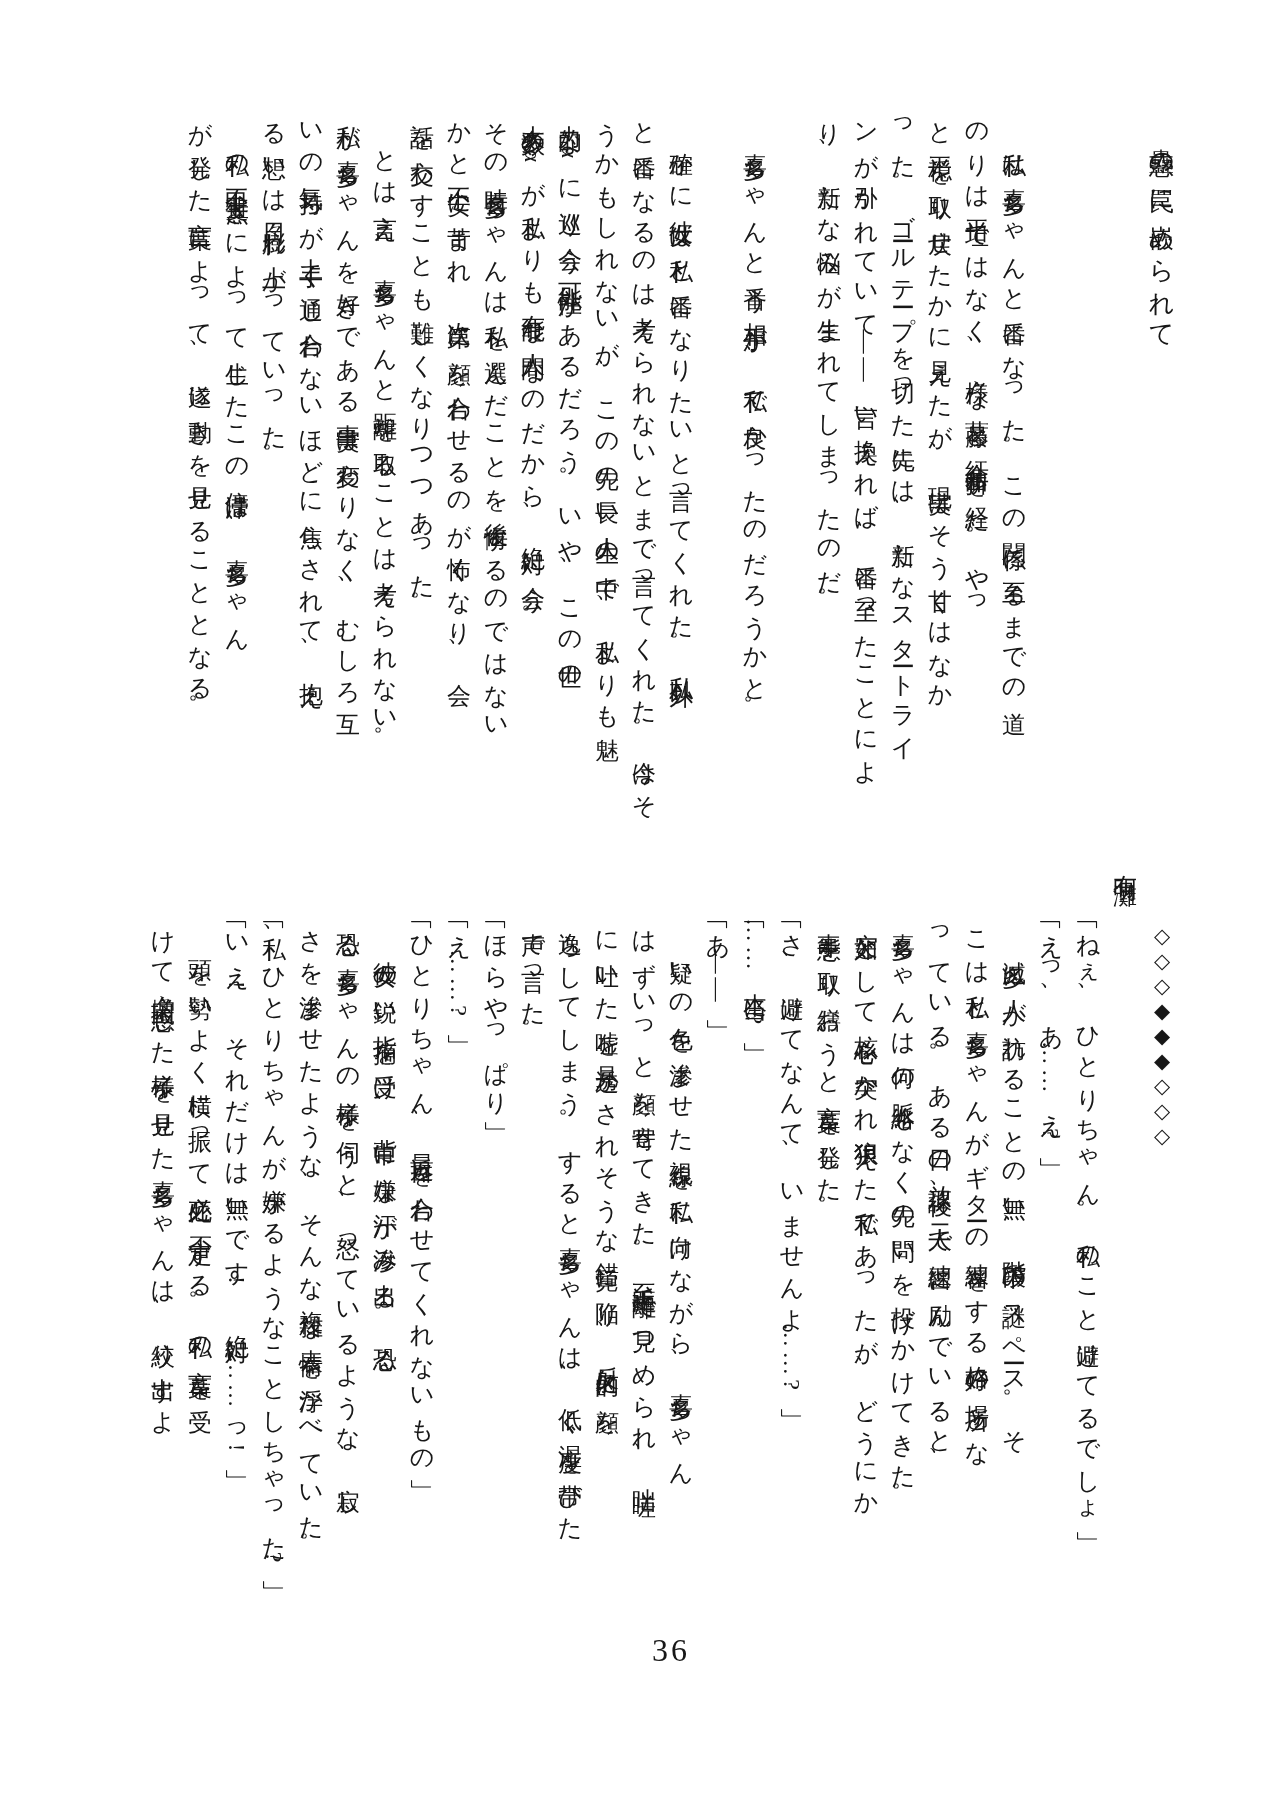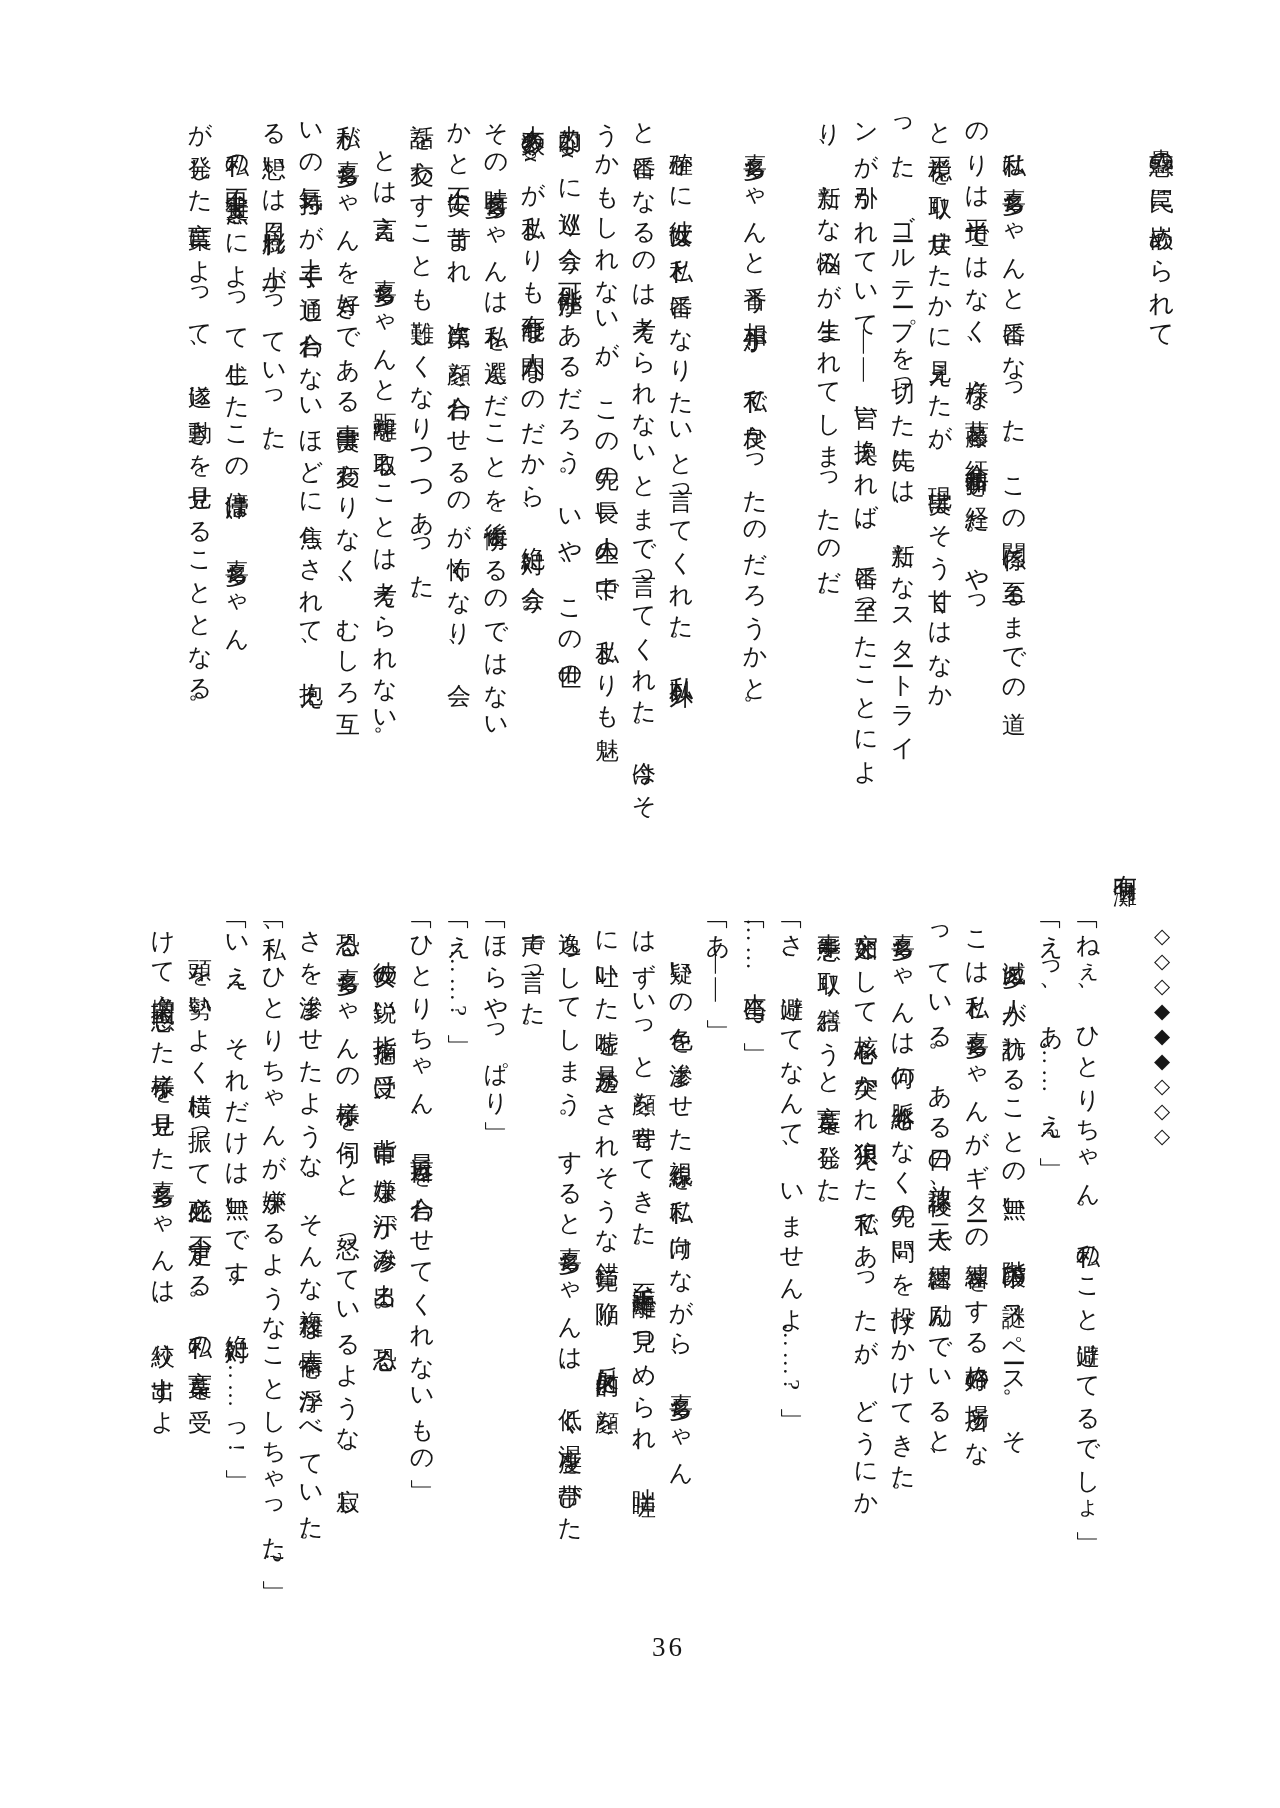--- a/index.html
+++ b/index.html
@@ -50,7 +50,7 @@
   .page-number{
     position:absolute;
     top:1632px; left:652px;
-    font-size:27px;
+    font-size:32px;
     letter-spacing:3px;
     color:#171717;
   }

